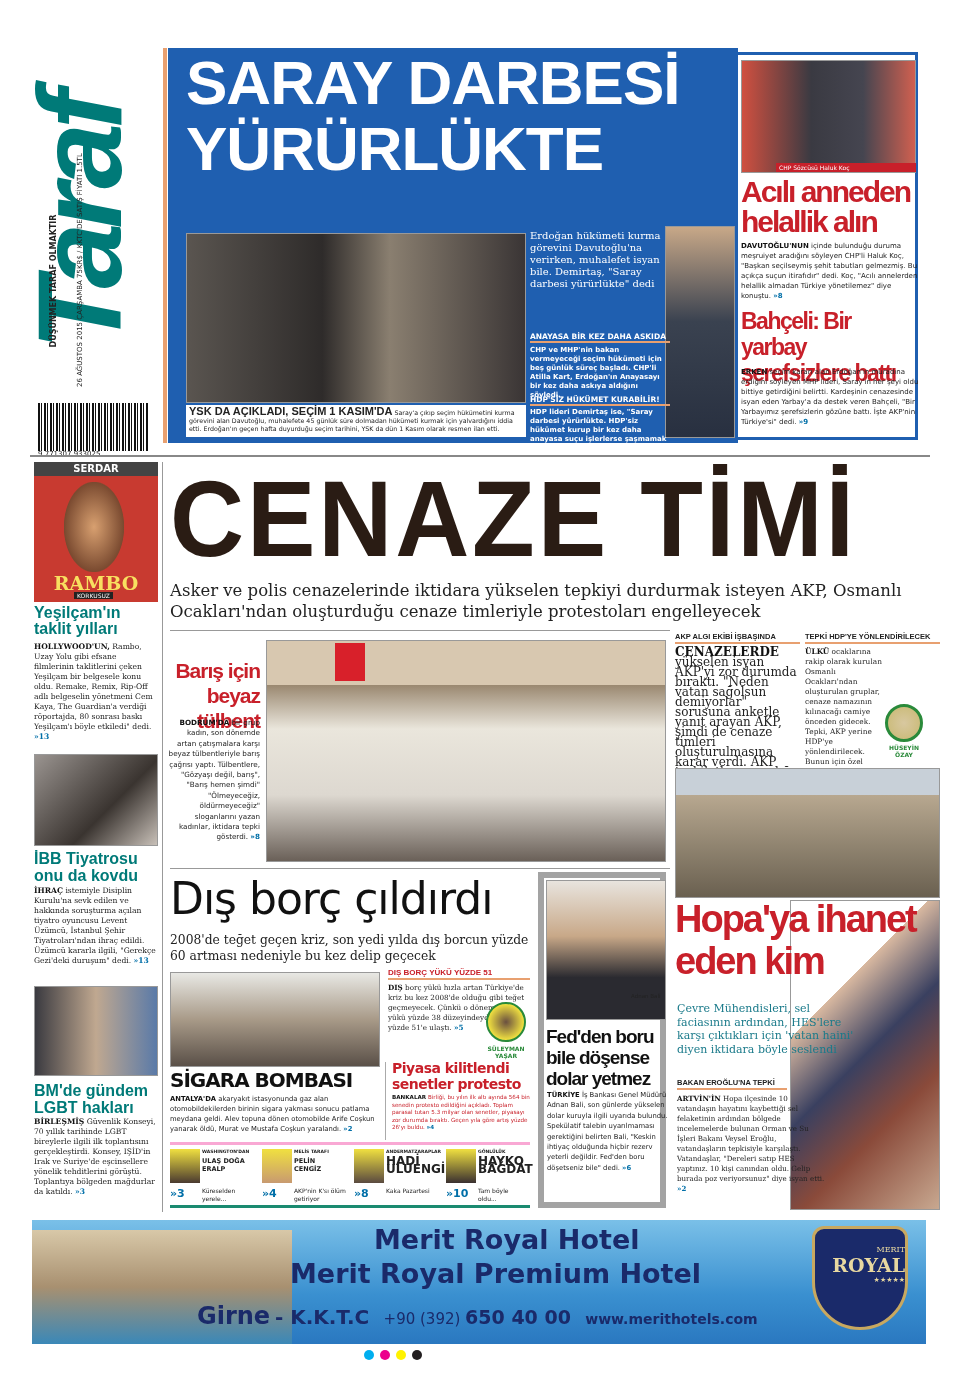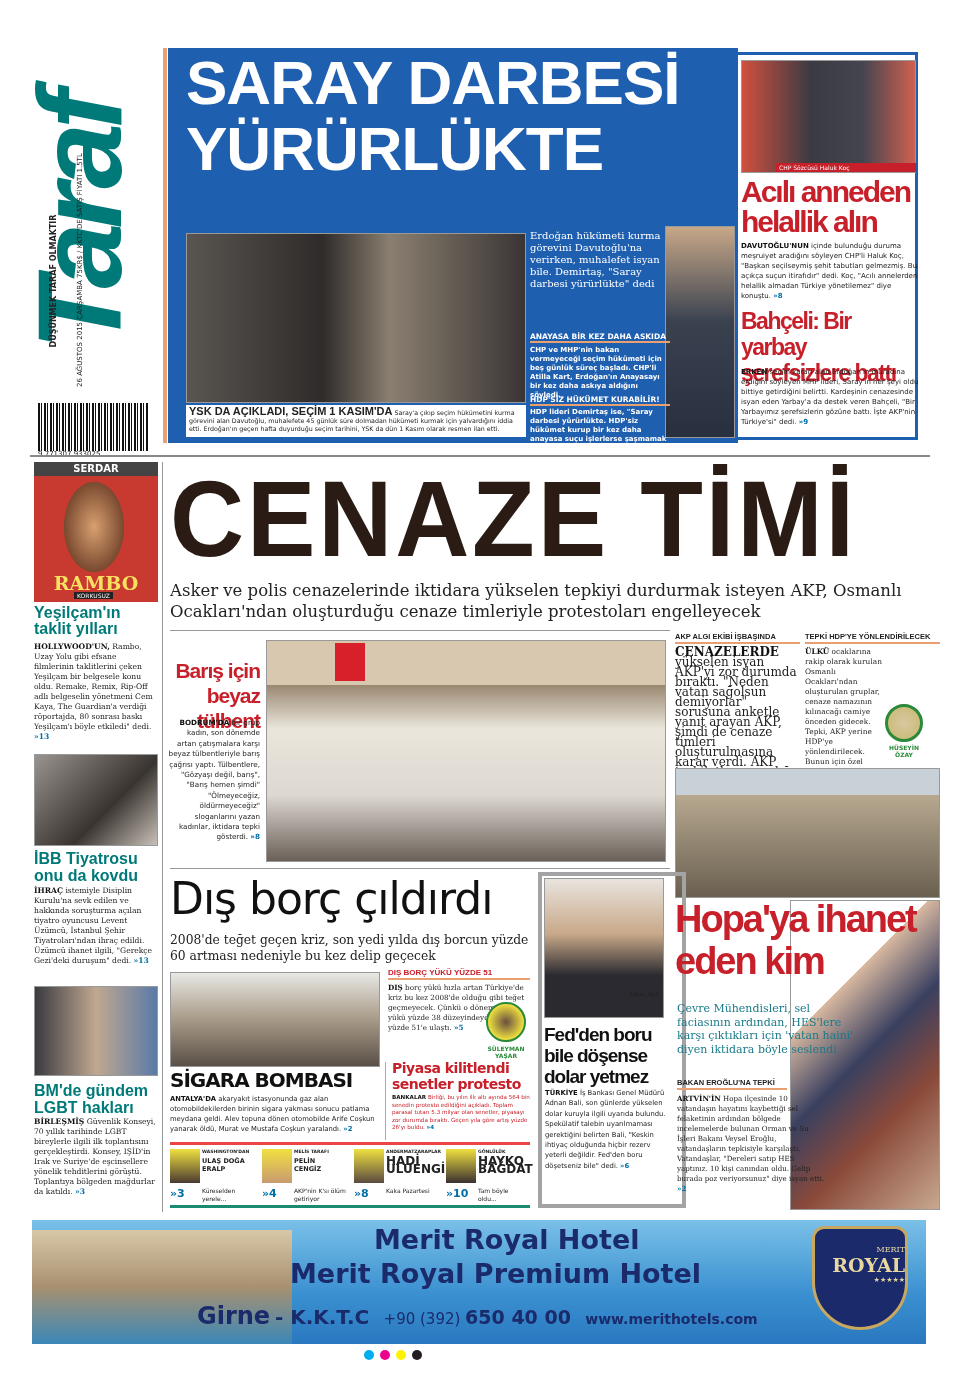--- a/index.html
+++ b/index.html
@@ -65,7 +65,7 @@
   <p class="abs body" style="left:0;top:180px;width:124px;font-size:7.6px;line-height:10px"><b>HOLLYWOOD'UN,</b><span> Rambo, Uzay Yolu gibi efsane filmlerinin taklitlerini çeken Yeşilçam bir belgesele konu oldu. Remake, Remix, Rip-Off adlı belgeselin yönetmeni Cem Kaya, The Guardian'a verdiği röportajda, 80 sonrası baskı Yeşilçam'ı böyle etkiledi" dedi.</span> <span class="ref">»13</span></p>
   <div class="abs photo" style="left:0;top:292px;width:124px;height:92px;background:linear-gradient(135deg,#9a9490,#3a3430 60%,#c8c0b8)"></div>
   <div class="abs teal" style="left:0;top:388px;width:124px;font-family:'Liberation Sans',sans-serif;font-weight:bold;font-size:16px;line-height:17px">İBB Tiyatrosu onu da kovdu</div>
-  <p class="abs body" style="left:0;top:424px;width:124px;font-size:7.6px;line-height:10px"><b>İHRAÇ</b><span> istemiyle Disiplin Kurulu'na sevk edilen ve hakkında soruşturma açılan tiyatro oyuncusu Levent Üzümcü, İstanbul Şehir Tiyatroları'ndan ihraç edildi. Üzümcü ihanet ilgili, "Gerekçe Gezi'deki duruşum" dedi.</span> <span class="ref">»13</span></p>
+  <p class="abs body" style="left:0;top:424px;width:124px;font-size:7.6px;line-height:10px"><b>İHRAÇ</b><span> istemiyle Disiplin Kurulu'na sevk edilen ve hakkında soruşturma açılan tiyatro oyuncusu Levent Üzümcü, İstanbul Şehir Tiyatroları'ndan ihraç edildi. Üzümcü kararla ilgili, "Gerekçe Gezi'deki duruşum" dedi.</span> <span class="ref">»13</span></p>
   <div class="abs photo" style="left:0;top:524px;width:124px;height:90px;background:linear-gradient(90deg,#3a3a40,#c0a890 50%,#5a7aa8)"></div>
   <div class="abs teal" style="left:0;top:620px;width:124px;font-family:'Liberation Sans',sans-serif;font-weight:bold;font-size:16px;line-height:17px">BM'de gündem LGBT hakları</div>
   <p class="abs body" style="left:0;top:655px;width:124px;font-size:7.6px;line-height:10px"><b>BİRLEŞMİŞ</b><span> Güvenlik Konseyi, 70 yıllık tarihinde LGBT bireylerle ilgili ilk toplantısını gerçekleştirdi. Konsey, IŞİD'in Irak ve Suriye'de eşcinsellere yönelik tehditlerini görüştü. Toplantıya bölgeden mağdurlar da katıldı.</span> <span class="ref">»3</span></p>

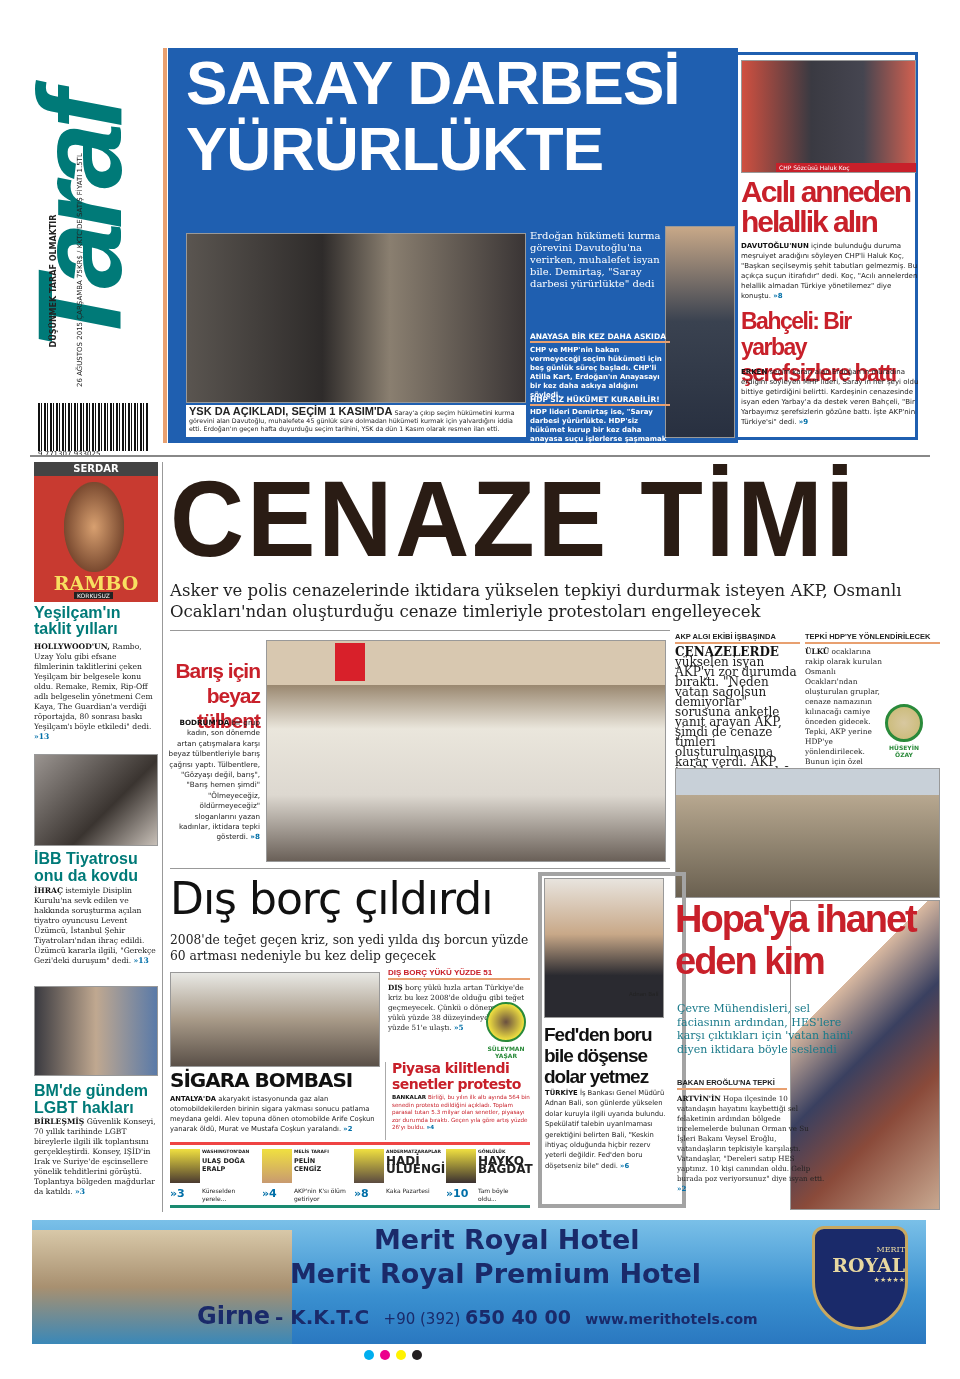--- a/index.html
+++ b/index.html
@@ -142,7 +142,7 @@
   </div>
 </div>
 
-<div class="abs" style="left:538px;top:872px;width:148px;height:336px;border:4px solid #a3a3a3">
+<div class="abs" style="left:538px;top:872px;width:128px;height:336px;border:6px solid #a3a3a3">
   <div class="abs photo" style="left:2px;top:2px;width:120px;height:140px;background:linear-gradient(180deg,#e8e4de,#c8a888 40%,#2a2a30 70%)">
     <div class="abs sans" style="left:84px;top:112px;width:30px;font-size:5.5px;color:#222">Adnan Bali</div>
   </div>

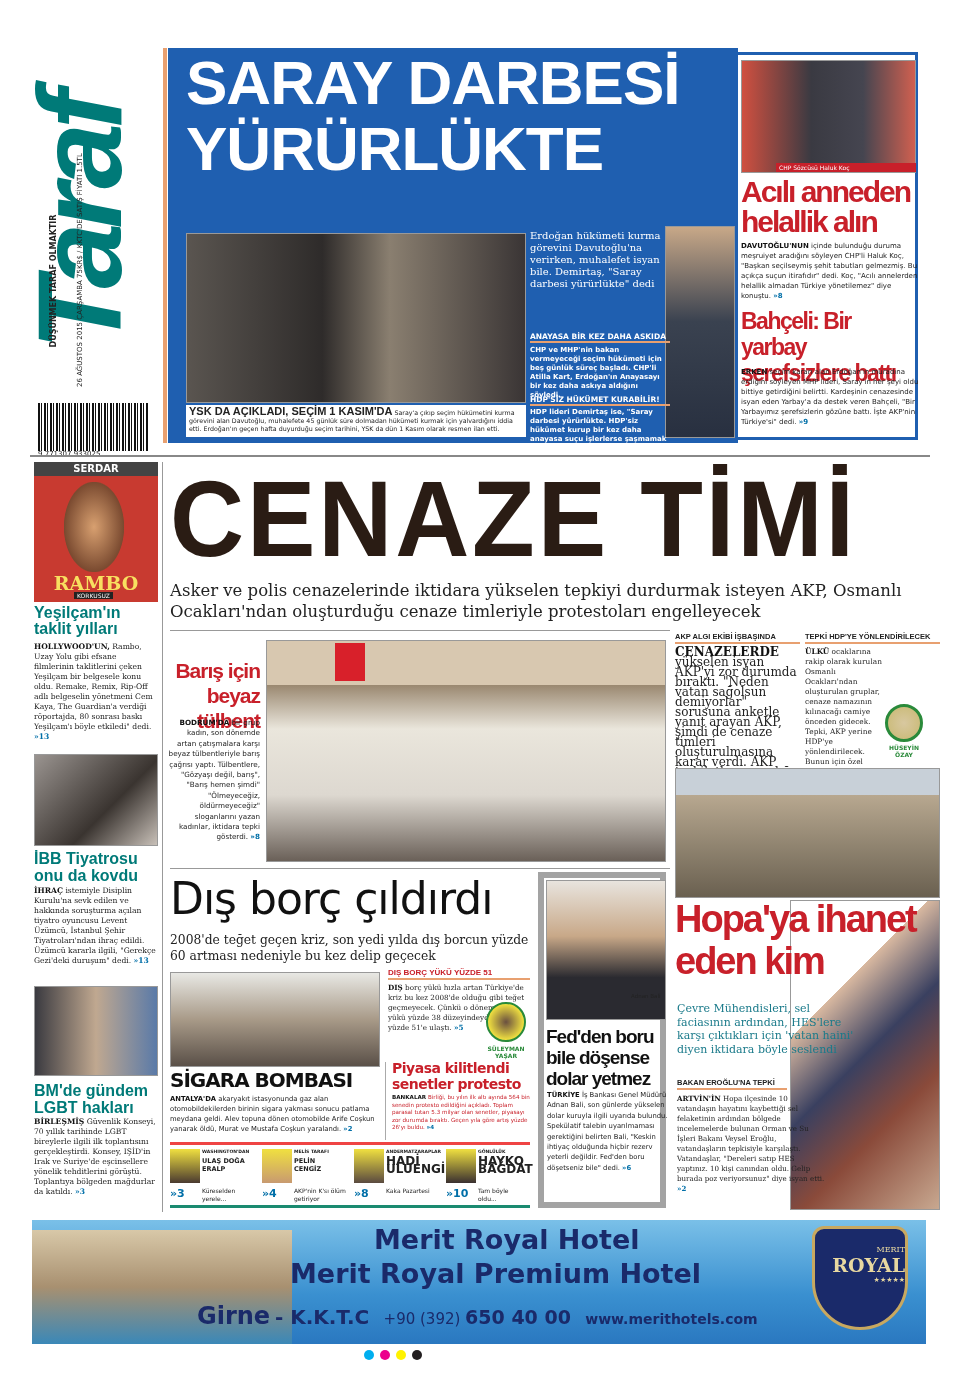--- a/index.html
+++ b/index.html
@@ -111,7 +111,7 @@
 <div class="abs red" style="left:392px;top:1060px;width:140px;font-family:'DejaVu Sans',sans-serif;font-weight:bold;font-size:14px;line-height:16px;letter-spacing:-0.5px">Piyasa kilitlendi senetler protesto</div>
 <p class="abs body sans red" style="left:392px;top:1094px;width:140px;font-size:5.6px;line-height:7.5px"><b>BANKALAR</b><span> Birliği, bu yılın ilk altı ayında 564 bin senedin protesto edildiğini açıkladı. Toplam parasal tutarı 5.3 milyar olan senetler, piyasayı zor durumda bıraktı. Geçen yıla göre artış yüzde 26'yı buldu.</span> <span class="ref">»4</span></p>
 
-<div class="abs" style="left:170px;top:1142px;width:360px;height:66px;border-top:3px solid #ef4444;border-bottom:3px solid #1a8a70">
+<div class="abs" style="left:170px;top:1142px;width:360px;height:66px;border-top:3px solid #f9a8d4;border-bottom:3px solid #1a8a70">
   <div class="abs" style="left:0;top:4px;width:86px;height:56px">
     <div class="abs" style="left:0;top:0;width:30px;height:34px;background:linear-gradient(#f0e040,#4a3a30)"></div>
     <div class="abs sans" style="left:32px;top:0;font-size:4.5px;font-weight:bold">WASHINGTON'DAN</div>

